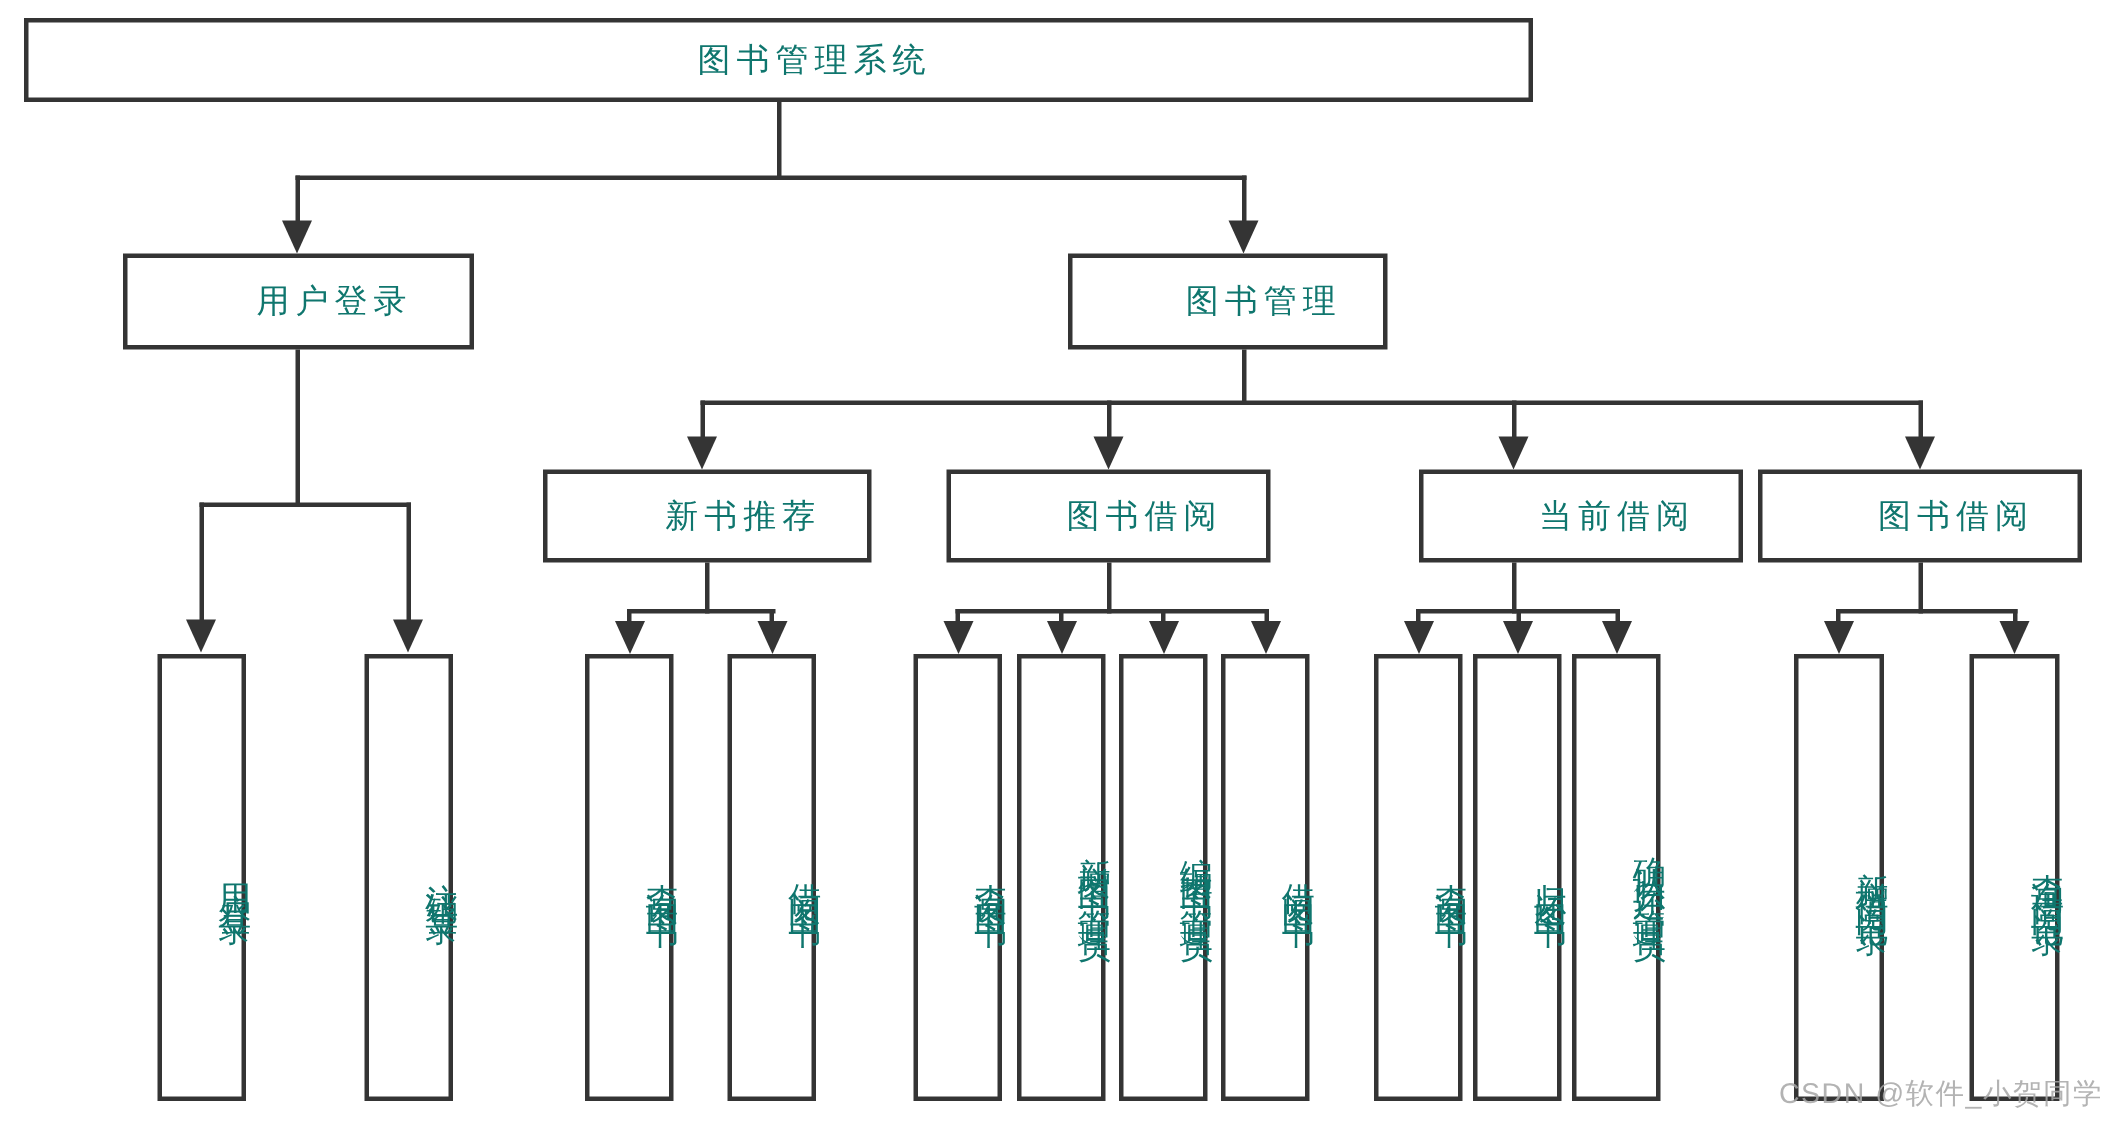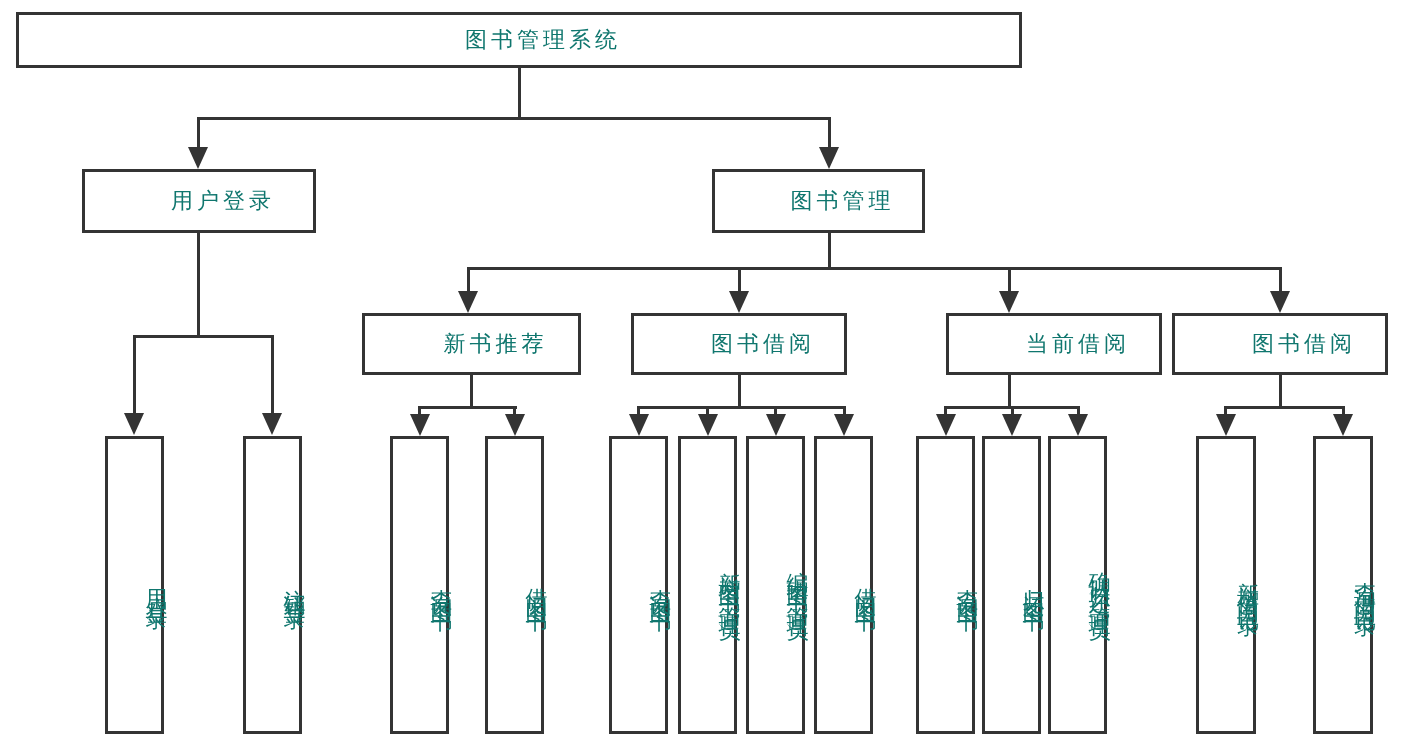--- a/index.html
+++ b/index.html
@@ -121,6 +121,7 @@
   <div class="node v" style="left:1196px;top:436px;width:60px;height:298px;">新增借阅记录</div>
   <div class="node v" style="left:1313px;top:436px;width:60px;height:298px;">查询借阅记录</div>
 
+  <div class="watermark">CSDN @软件_小贺同学</div>
 
 </div>
 

